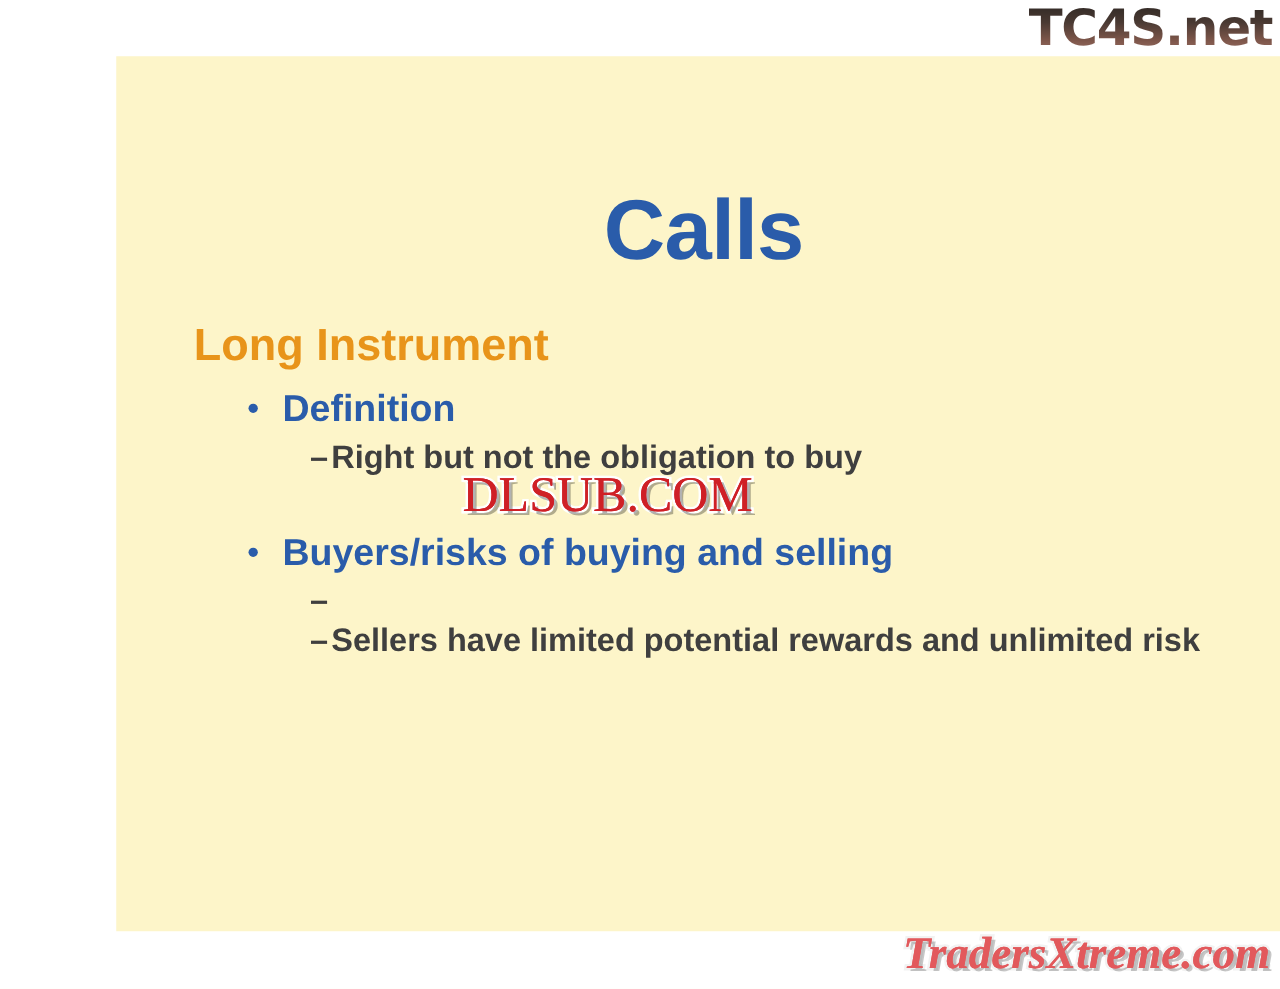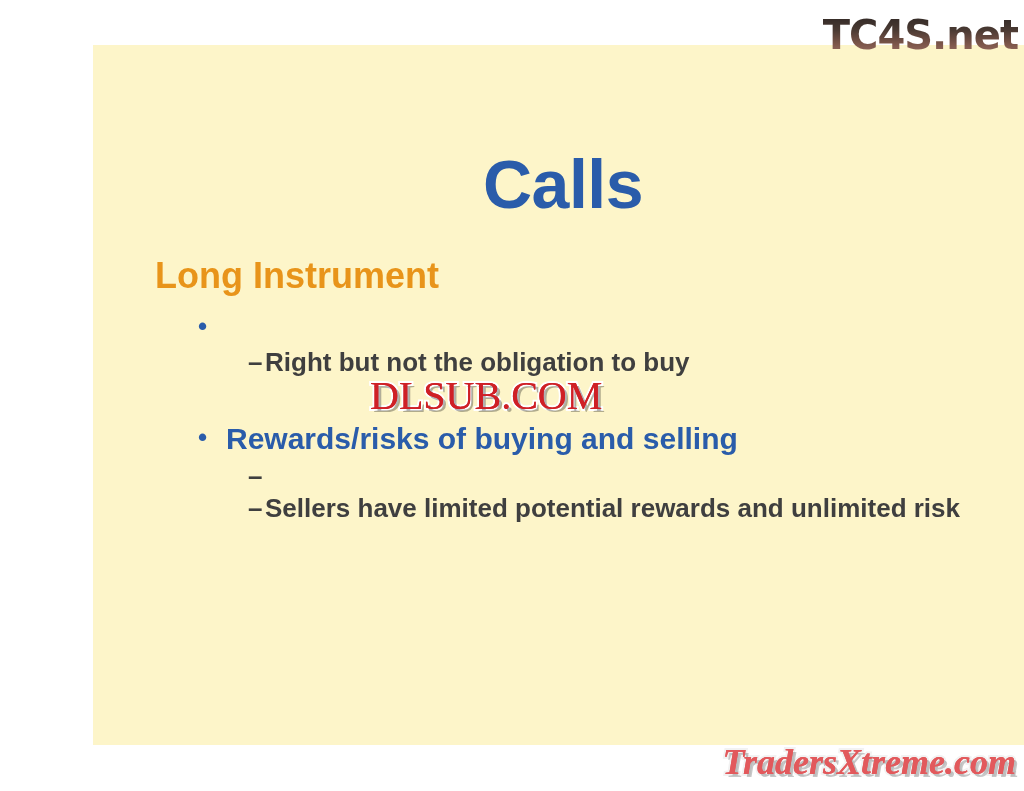--- a/index.html
+++ b/index.html
@@ -101,7 +101,7 @@
   #tc4s-logo {
     position: absolute;
     right: 6px;
-    top: 14px;
+    top: 2px;
     font-family: "DejaVu Sans", sans-serif;
     font-size: 40px;
     font-weight: bold;

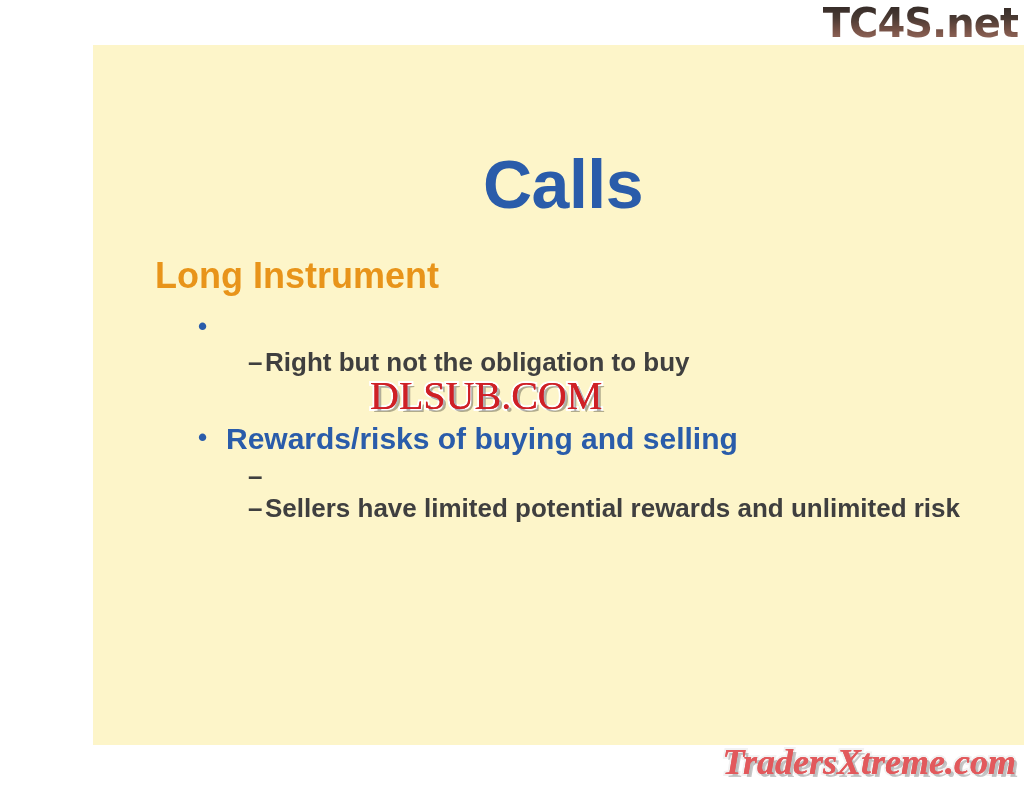--- a/index.html
+++ b/index.html
@@ -178,6 +178,7 @@
 
     <div class="level2">
       <span class="bullet-glyph">•</span>
+      <span class="l2-text">Definition</span>
     </div>
 
     <div class="level3">

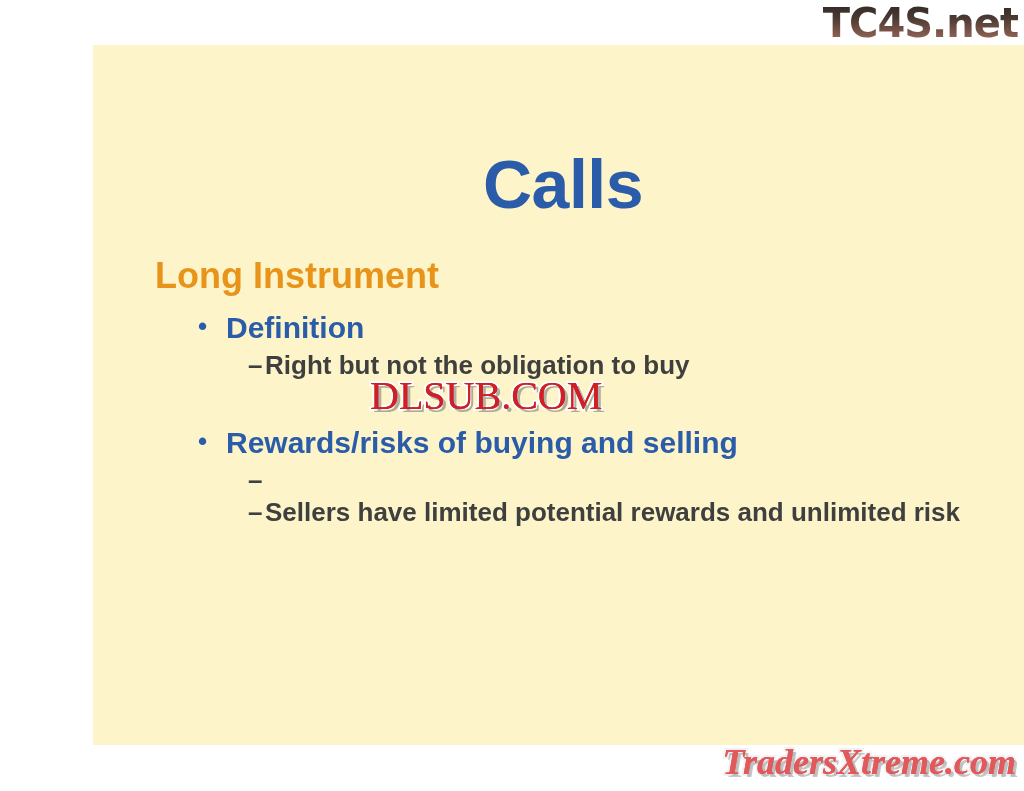--- a/index.html
+++ b/index.html
@@ -190,7 +190,7 @@
 
     <div class="level2">
       <span class="bullet-glyph">•</span>
-      <span class="l2-text">Rewards/risks of  buying and selling</span>
+      <span class="l2-text">Buyers/risks of  buying and selling</span>
     </div>
 
     <div class="level3">

